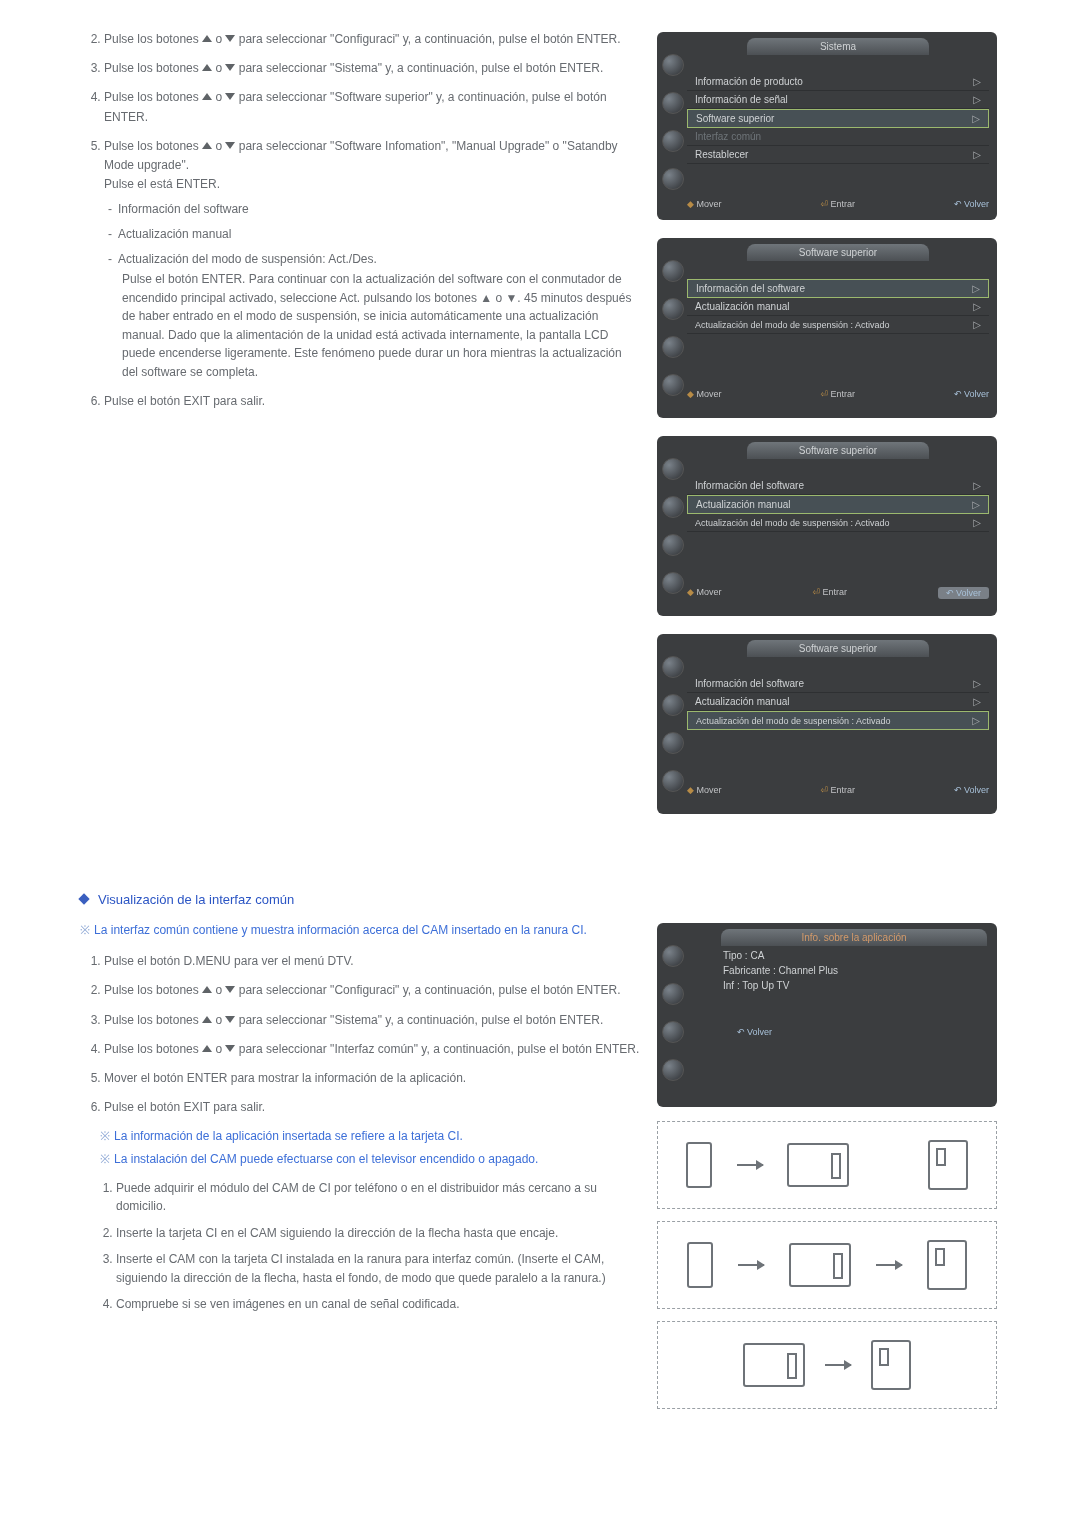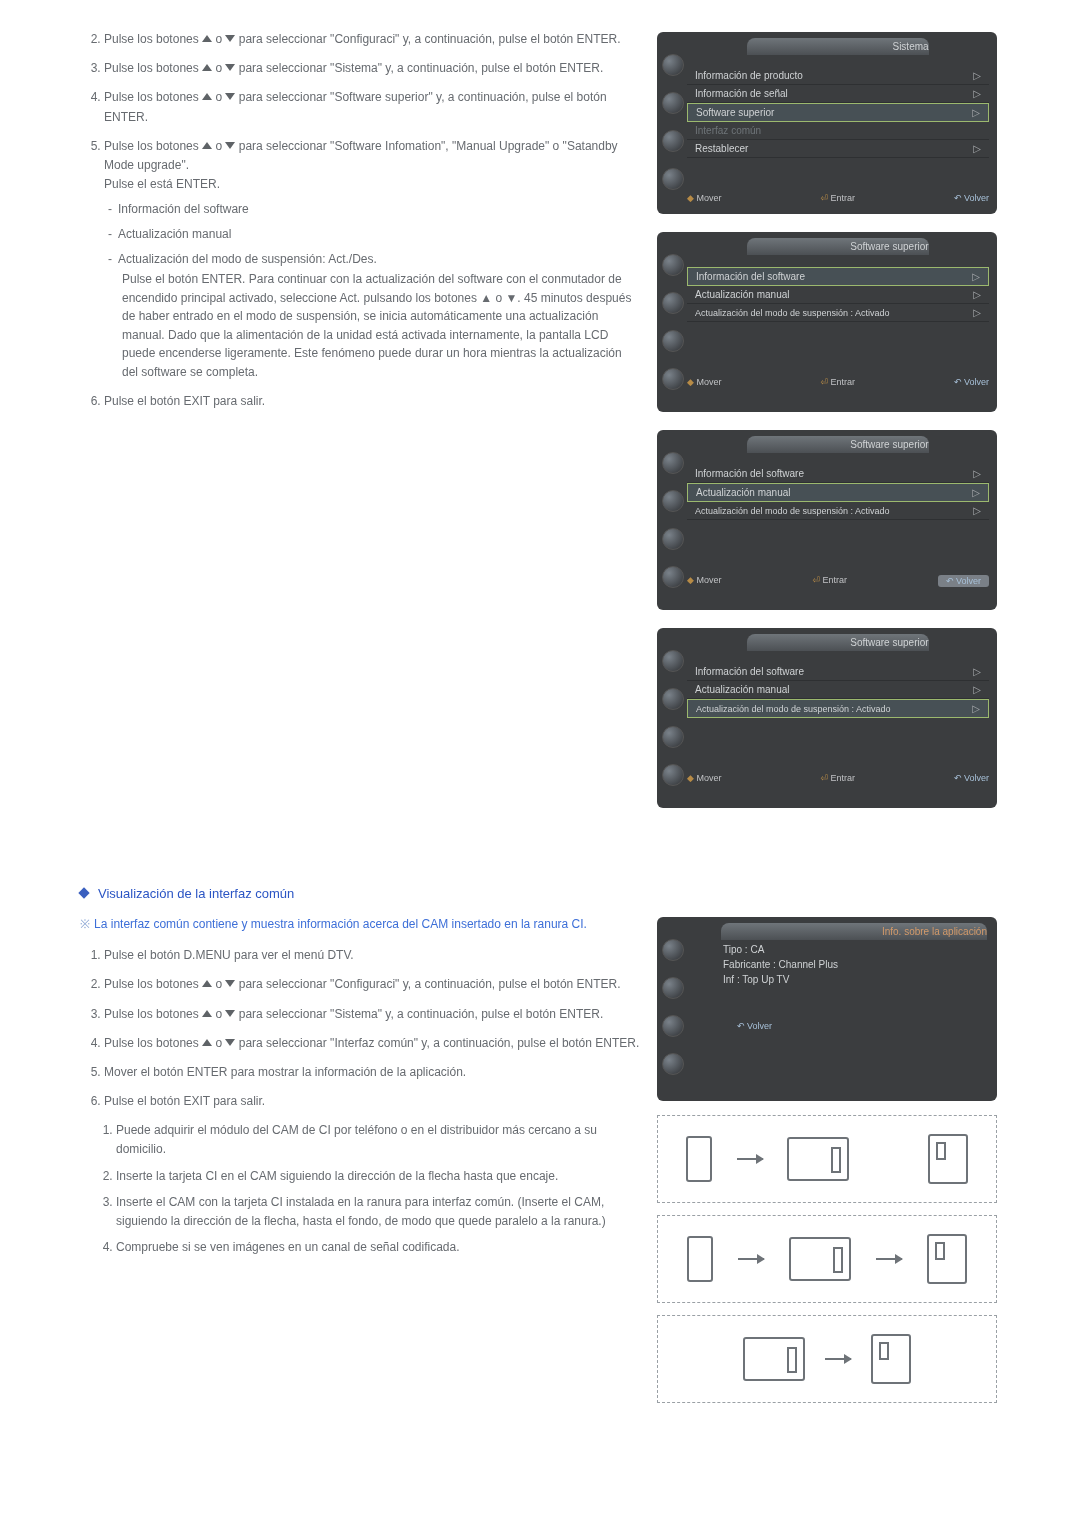--- a/index.html
+++ b/index.html
@@ -25,7 +25,7 @@
 .side{width:28px;display:flex;flex-direction:column;align-items:center;padding:20px 0;gap:16px}
 .ico{width:20px;height:20px;border-radius:50%;background:radial-gradient(circle at 30% 30%,#7a828a,#2e3033);border:1px solid #555}
 .body{flex:1;padding:4px 6px 6px 0}
-.tab{background:linear-gradient(#6f757a,#4c5054);color:#cfd2d4;font-size:10px;text-align:right;border-radius:8px 8px 0 0;padding:3px 0;width:60%;margin:0 auto 12px}
+.tab{background:linear-gradient(#6f757a,#4c5054);color:#cfd2d4;font-size:10px;text-align:center;border-radius:8px 8px 0 0;padding:3px 0;width:60%;margin:0 auto 18px}
 .row{display:flex;align-items:center;justify-content:space-between;padding:3px 8px;font-size:10px;color:#cfd2d4;border-bottom:1px solid #2e3032}
 .row.sel{background:#475055;border:1px solid #9cb96e}
 .row.dim{color:#6e7478}

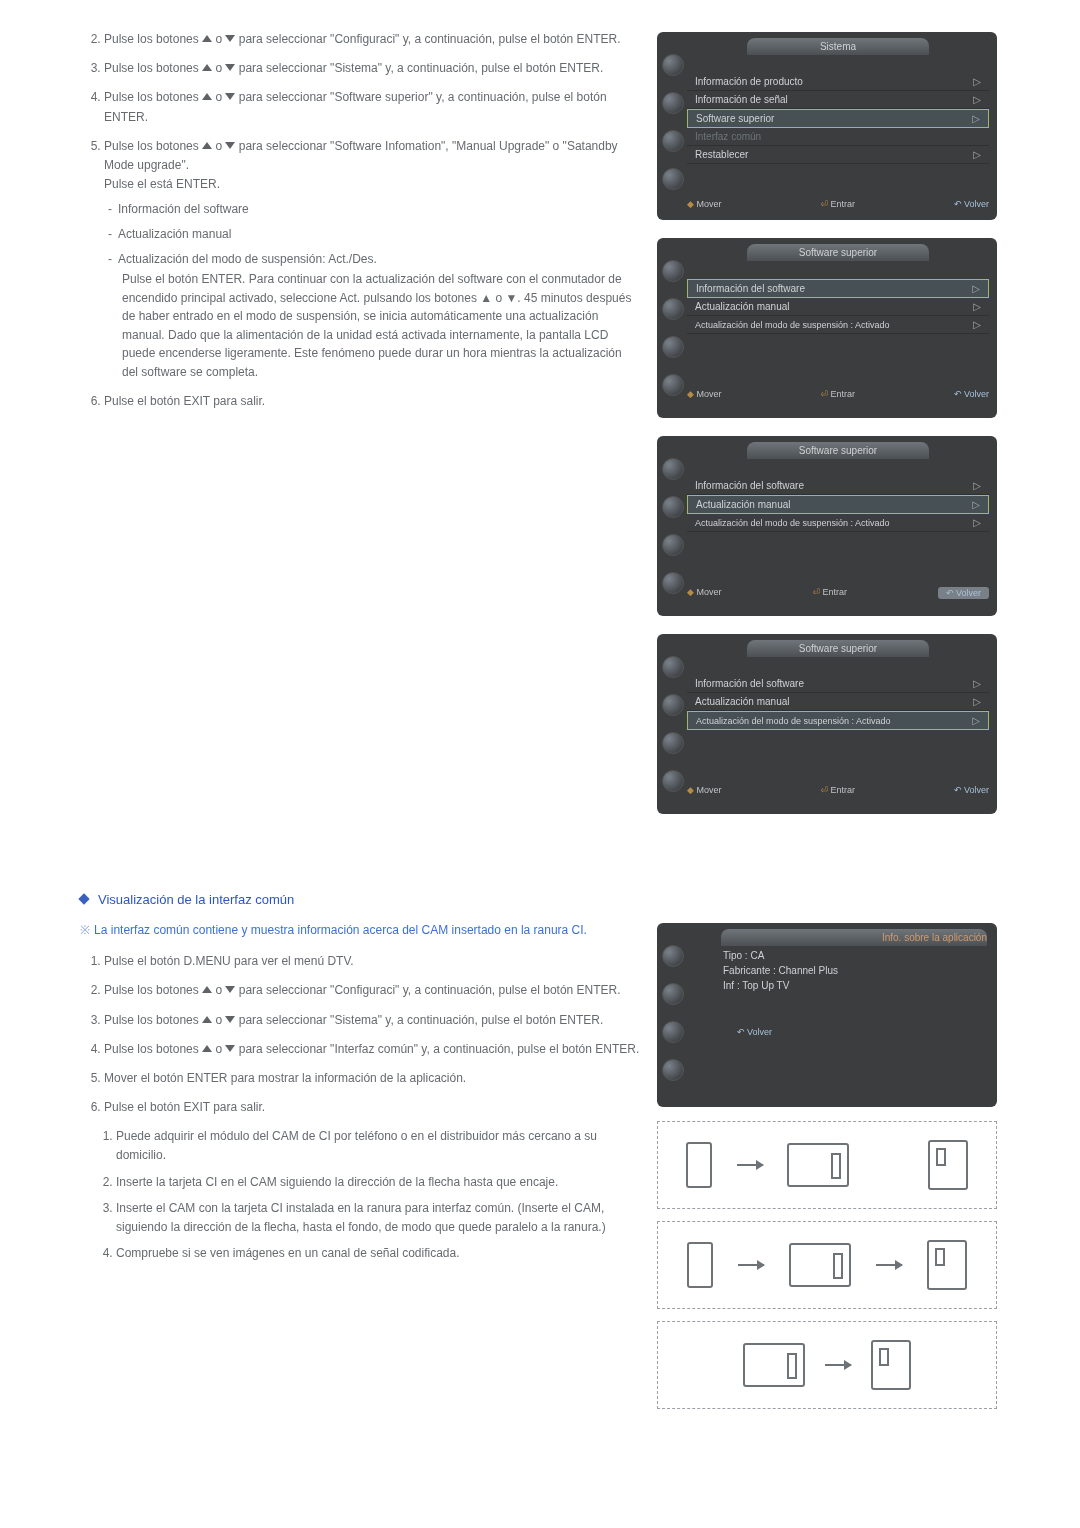--- a/index.html
+++ b/index.html
@@ -34,7 +34,7 @@
 .foot span.key{color:#b78b46}
 .foot span.r{color:#a7c0d8}
 .cam{background:#3b3d3f;border-radius:6px;padding:2px 2px 6px;margin-bottom:14px}
-.ctab{background:linear-gradient(#6f757a,#4c5054);color:#d39a6a;font-size:10px;text-align:right;border-radius:8px 8px 0 0;padding:3px 0;margin:4px 8px 2px 34px}
+.ctab{background:linear-gradient(#6f757a,#4c5054);color:#d39a6a;font-size:10px;text-align:center;border-radius:8px 8px 0 0;padding:3px 0;margin:4px 8px 2px 34px}
 .camline{font-size:10px;color:#cfd2d4;padding:2px 0 2px 36px}
 .camfoot{font-size:9px;color:#a7c0d8;padding:6px 0 2px 50px}
 .diag{border:1px dashed #9aa0a5;padding:18px 16px;margin-bottom:12px;display:flex;align-items:center;justify-content:space-around}

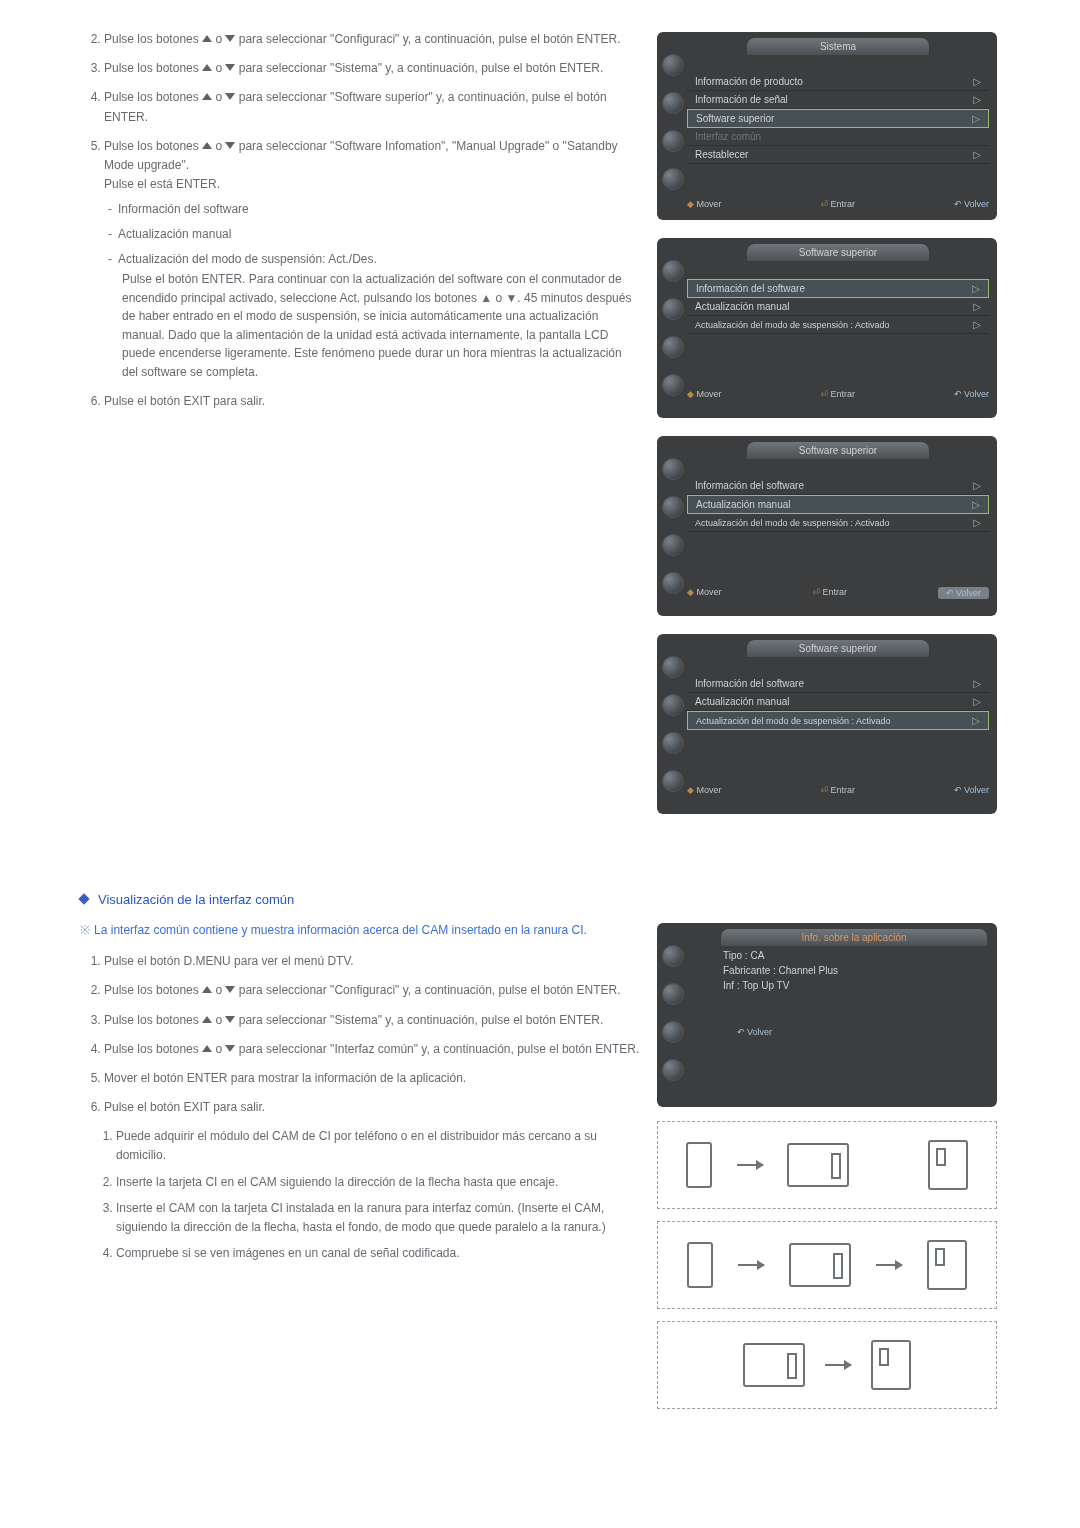--- a/index.html
+++ b/index.html
@@ -241,6 +241,10 @@
 <li>Mover el botón ENTER para mostrar la información de la aplicación.</li>
 <li>Pulse el botón EXIT para salir.</li>
 </ol>
+<ul class="notes-list">
+<li class="note"><span class="star">※</span><span>La información de la aplicación insertada se refiere a la tarjeta CI.</span></li>
+<li class="note"><span class="star">※</span><span>La instalación del CAM puede efectuarse con el televisor encendido o apagado.</span></li>
+</ul>
 <div class="camsub">
 <ol>
 <li>Puede adquirir el módulo del CAM de CI por teléfono o en el distribuidor más cercano a su domicilio.</li>

